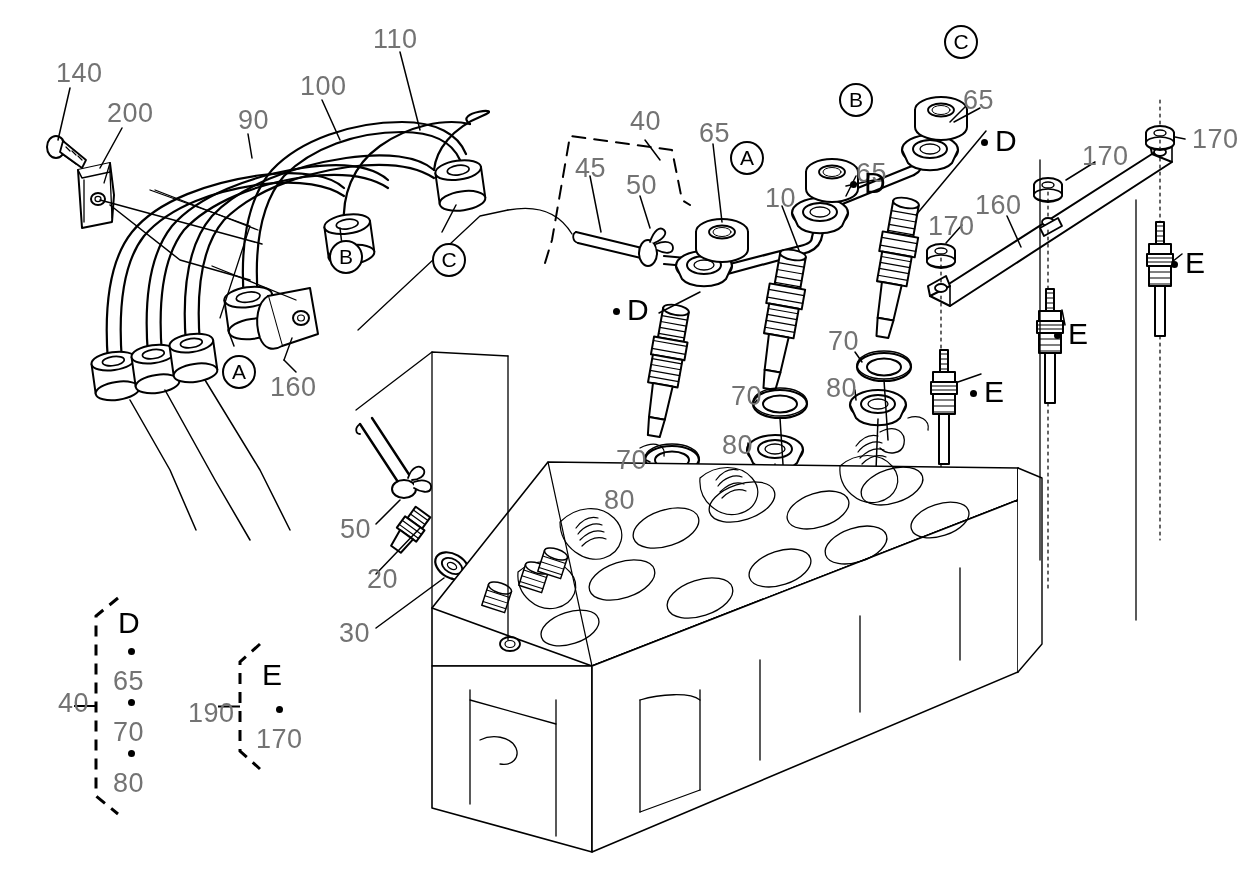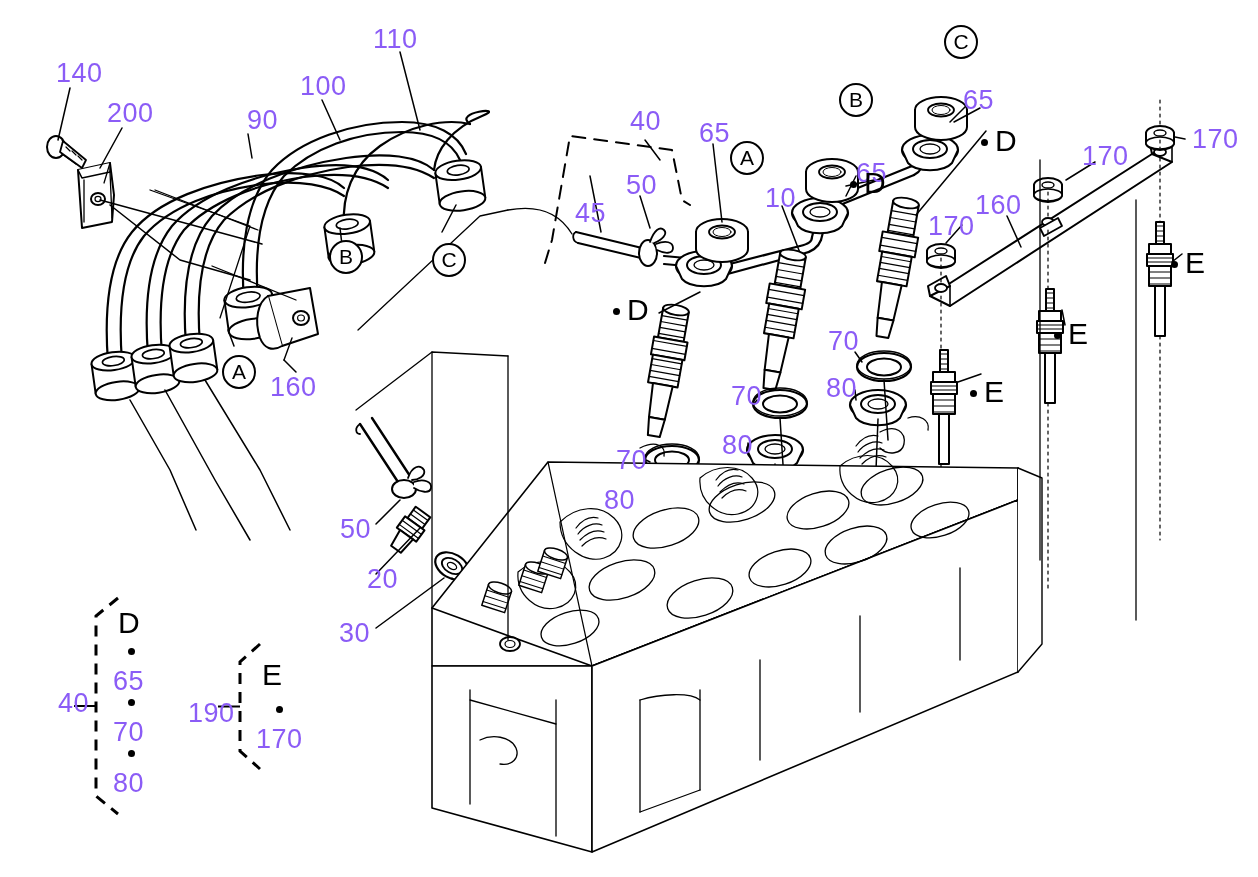--- a/index.html
+++ b/index.html
@@ -6,7 +6,7 @@
   body{font-family:"Liberation Sans",sans-serif;}
   #page{position:relative;width:1258px;height:877px;background:#fff;overflow:hidden;}
   #art{position:absolute;left:0;top:0;width:1258px;height:877px;}
-  .lbl{position:absolute;font-family:"Liberation Sans",sans-serif;font-size:27px;color:#8b5cf6;
+  .lbl{position:absolute;font-family:"Liberation Sans",sans-serif;font-size:27px;color:#737373;
        line-height:1;white-space:nowrap;letter-spacing:.5px;}
   .cir{position:absolute;width:30px;height:30px;border:2.4px solid #000;border-radius:50%;
        display:flex;align-items:center;justify-content:center;font-size:21px;font-weight:400;

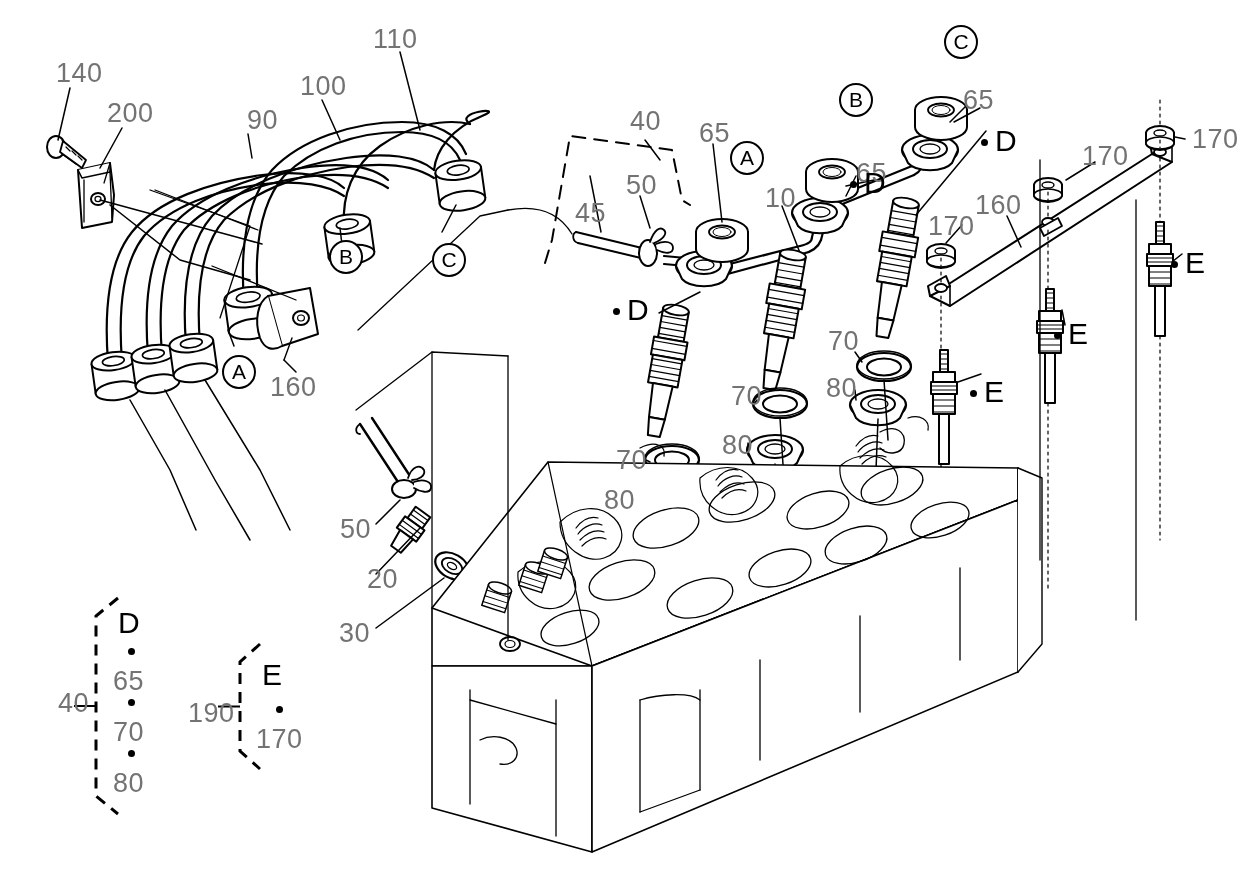--- a/index.html
+++ b/index.html
@@ -467,7 +467,7 @@
   <div id="callout-layer">
       <div class="lbl" style="left: 56px; top: 60px;">140</div>
       <div class="lbl" style="left: 107px; top: 100px;">200</div>
-      <div class="lbl" style="left: 238px; top: 107px; margin-left: 9px;">90</div>
+      <div class="lbl" style="left: 238px; top: 107px;">90</div>
       <div class="lbl" style="left: 300px; top: 73px;">100</div>
       <div class="lbl" style="left: 373px; top: 26px;">110</div>
       <div class="lbl" style="left: 270px; top: 374px;">160</div>

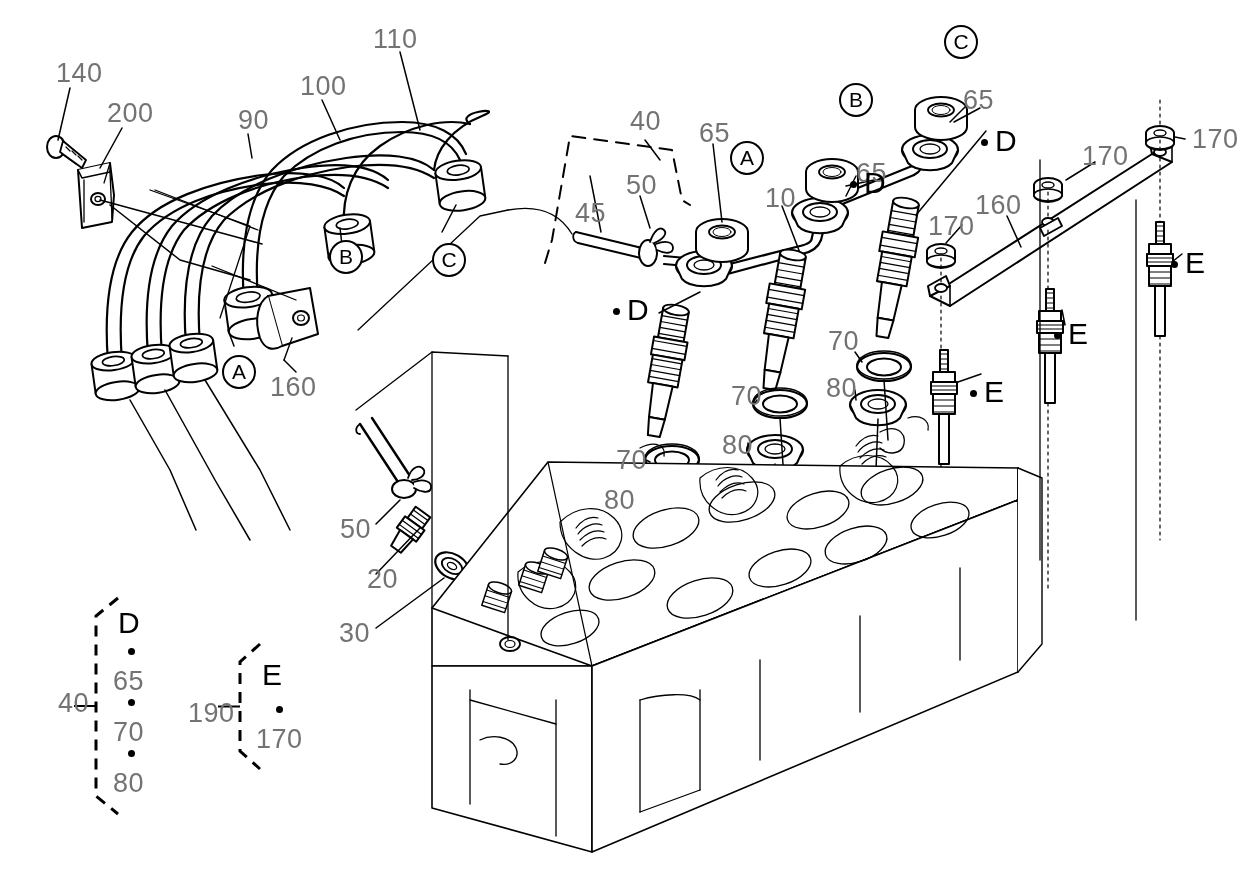--- a/index.html
+++ b/index.html
@@ -472,7 +472,7 @@
       <div class="lbl" style="left: 373px; top: 26px;">110</div>
       <div class="lbl" style="left: 270px; top: 374px;">160</div>
       <div class="lbl" style="left: 630px; top: 108px;">40</div>
-      <div class="lbl" style="left: 575px; top: 155px; margin-top: 45px;">45</div>
+      <div class="lbl" style="left: 575px; top: 155px;">45</div>
       <div class="lbl" style="left: 626px; top: 172px;">50</div>
       <div class="lbl" style="left: 699px; top: 120px;">65</div>
       <div class="lbl" style="left: 765px; top: 185px;">10</div>

